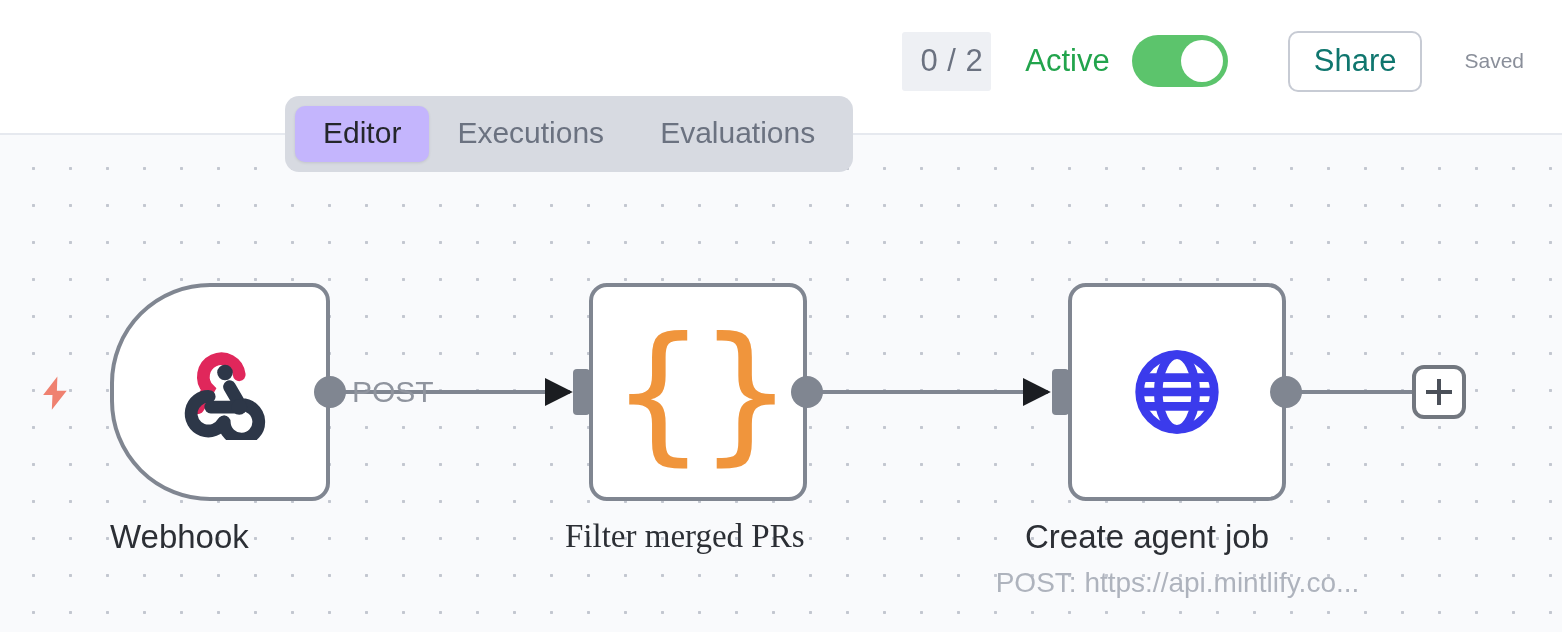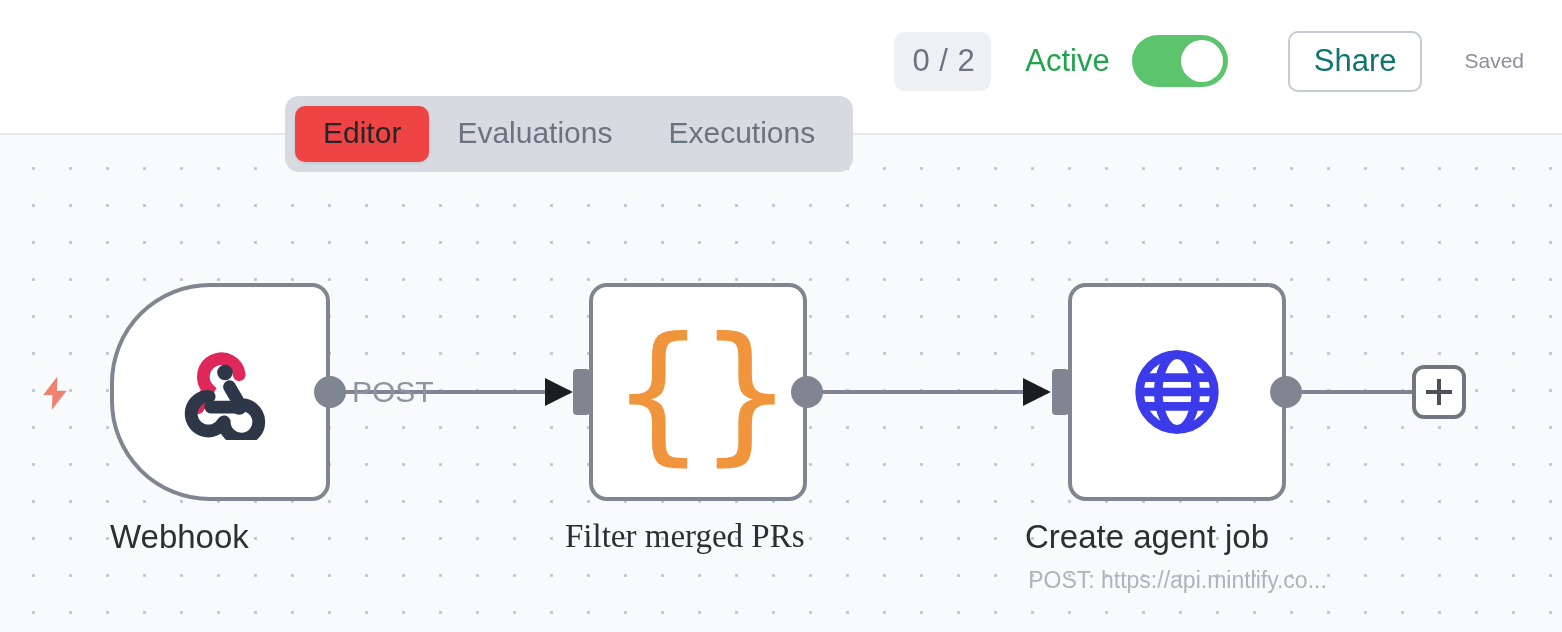--- a/index.html
+++ b/index.html
@@ -51,8 +51,8 @@
     color: #6b7280;
     font-size: 31px;
     line-height: 1;
-    padding: 13px 16px 15px 18px;
-    border-radius: 11px;
+    padding: 13px 8px 15px 18px;
+    border-radius: 3px;
     letter-spacing: 0.5px;
     white-space: nowrap;
   }

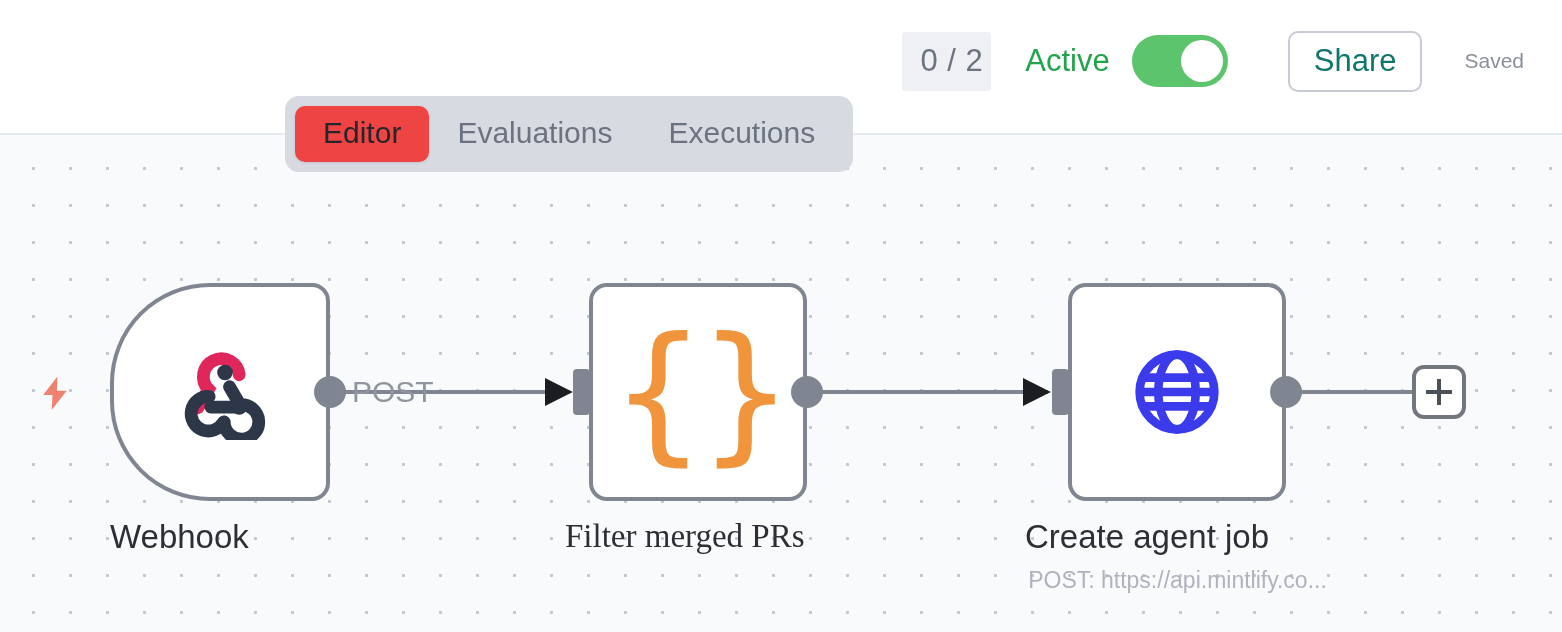--- a/index.html
+++ b/index.html
@@ -127,7 +127,7 @@
     white-space: nowrap;
   }
   .tab.active {
-    background: #ef4444;
+    background: #c4b5fd;
     color: #24262b;
     box-shadow: 0 1px 3px rgba(0,0,0,0.10);
   }

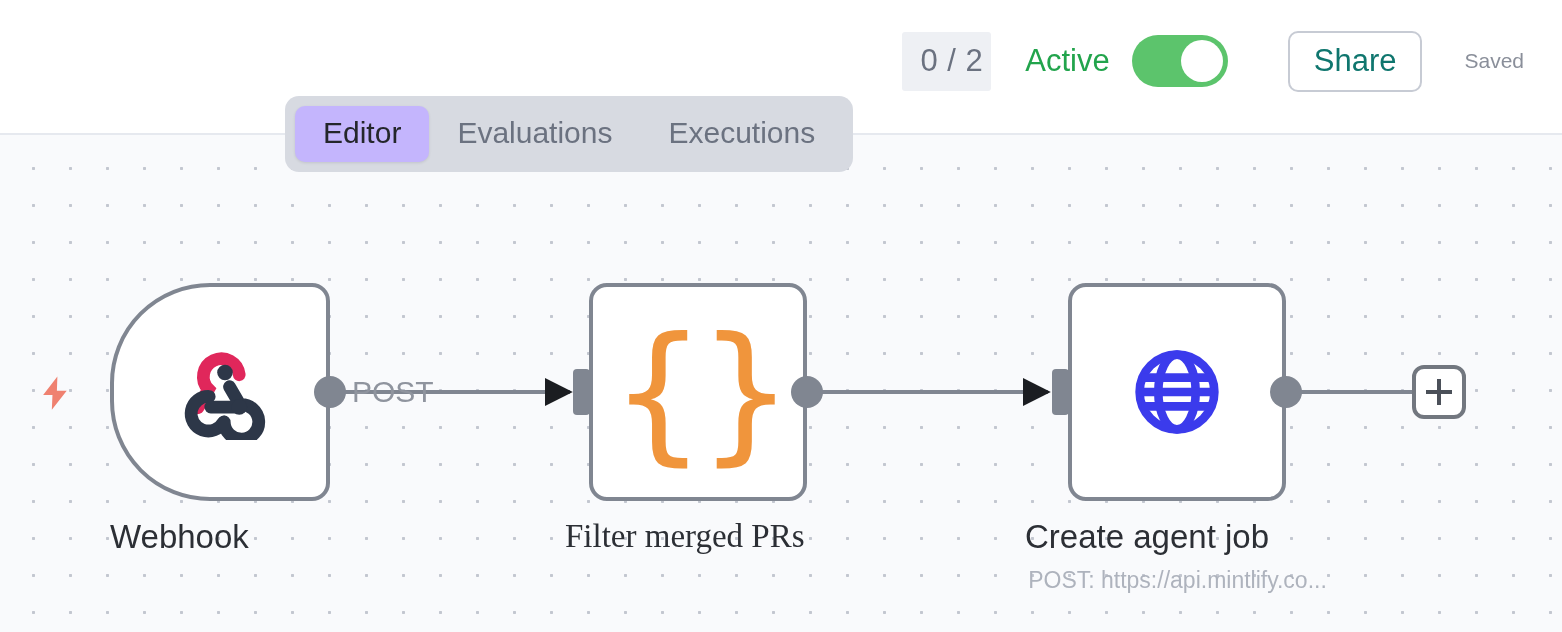--- a/index.html
+++ b/index.html
@@ -305,8 +305,8 @@
 
   <div class="tabs">
     <div class="tab active">Editor</div>
+    <div class="tab">Executions</div>
     <div class="tab">Evaluations</div>
-    <div class="tab">Executions</div>
   </div>
 
   <div class="canvas">

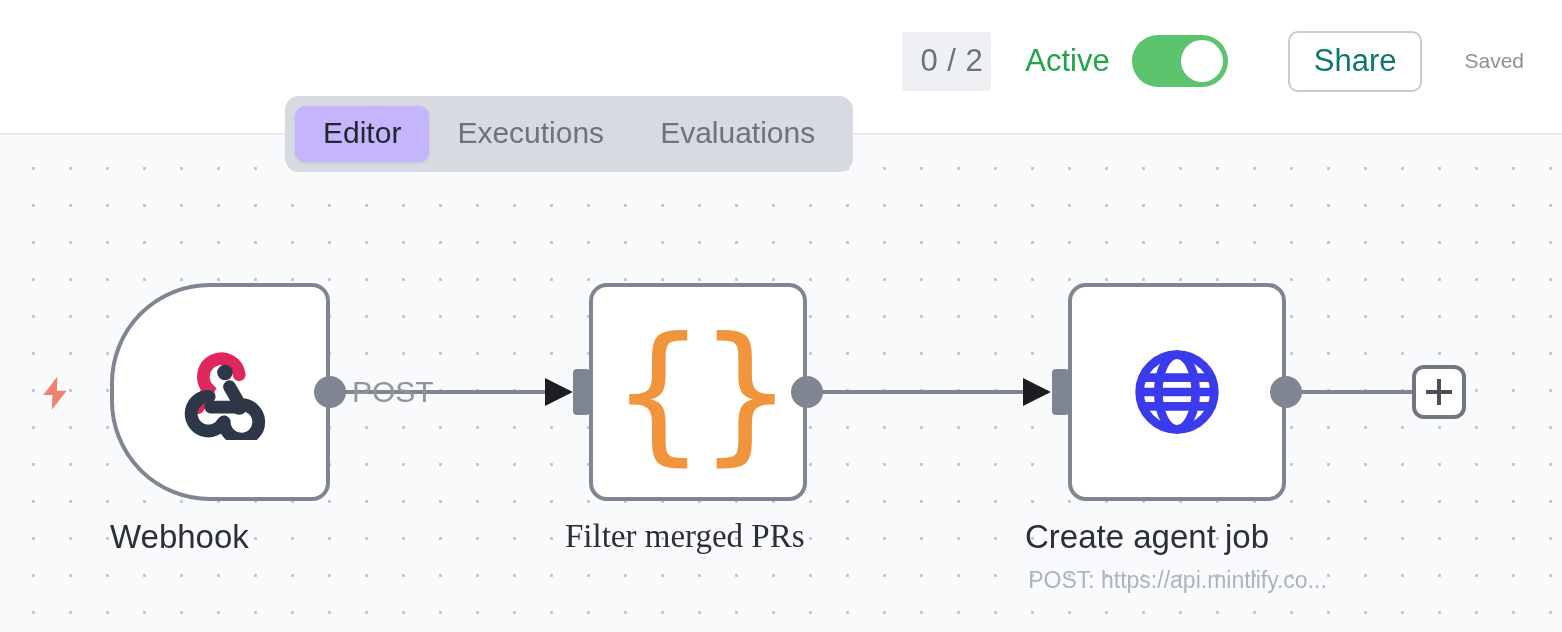--- a/index.html
+++ b/index.html
@@ -217,7 +217,7 @@
   .node-sub {
     position: absolute;
     text-align: center;
-    font-size: 23px;
+    font-size: 28px;
     color: #aeb3bd;
     line-height: 1.15;
     white-space: nowrap;

